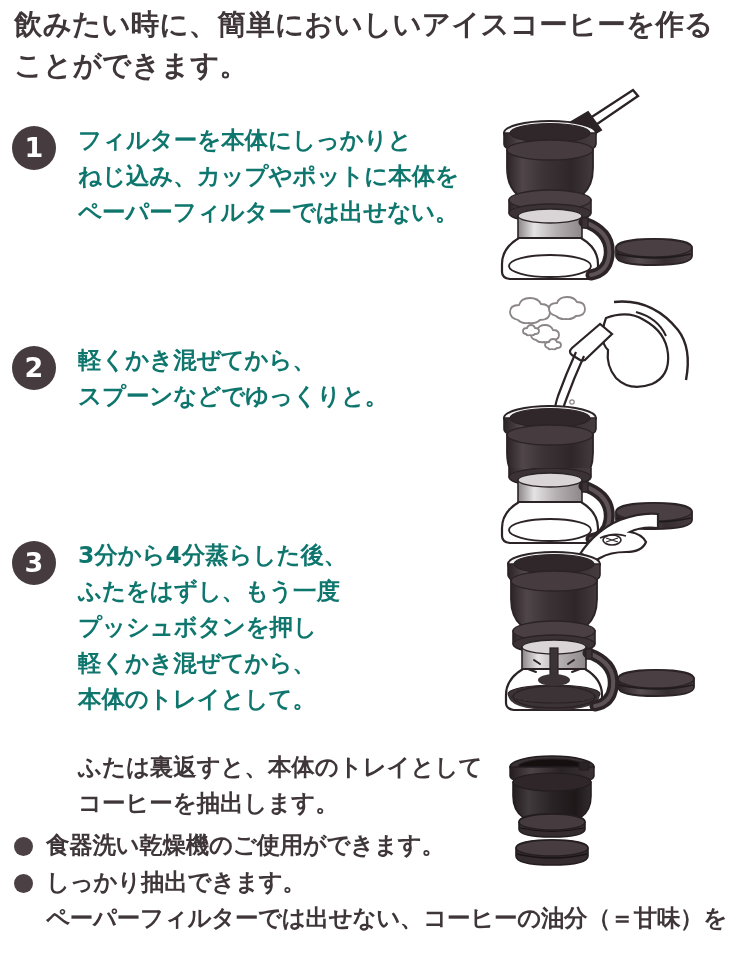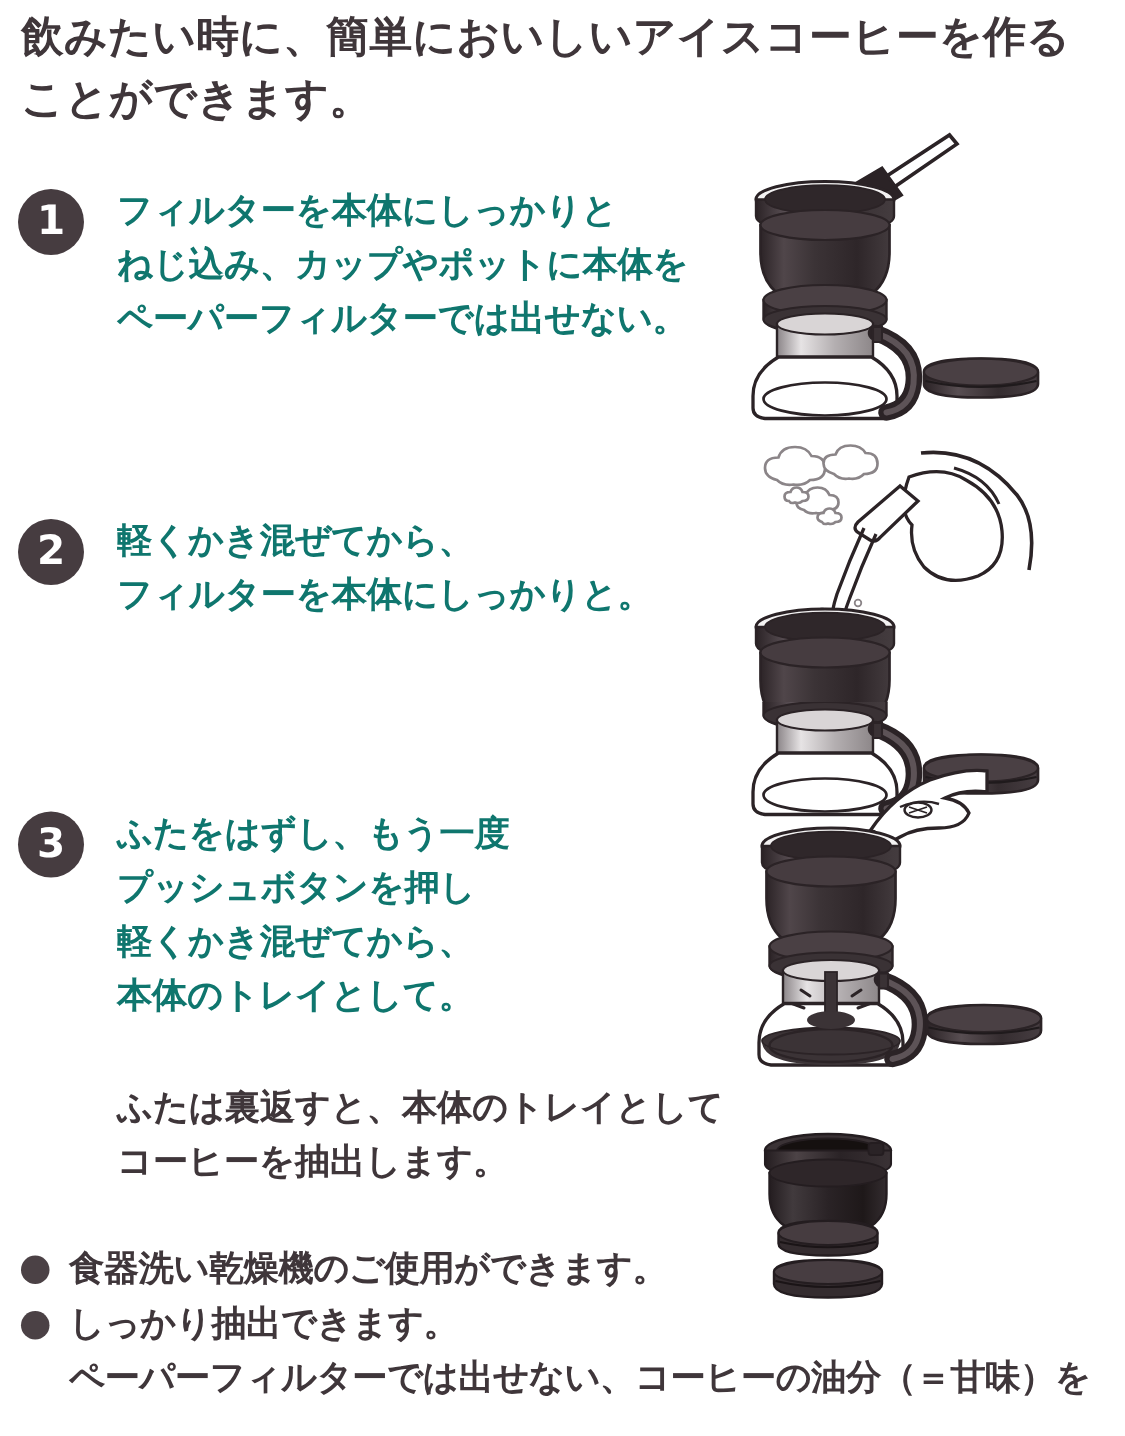--- a/index.html
+++ b/index.html
@@ -228,7 +228,7 @@
     <div class="step-badge">2</div>
     <div class="step-text">
       <span class="tl">軽くかき混ぜてから、</span>
-      <span class="tl">フィルターを本体にしっかりと。</span>
+      <span class="tl">スプーンなどでゆっくりと。</span>
     </div>
   </div>
 

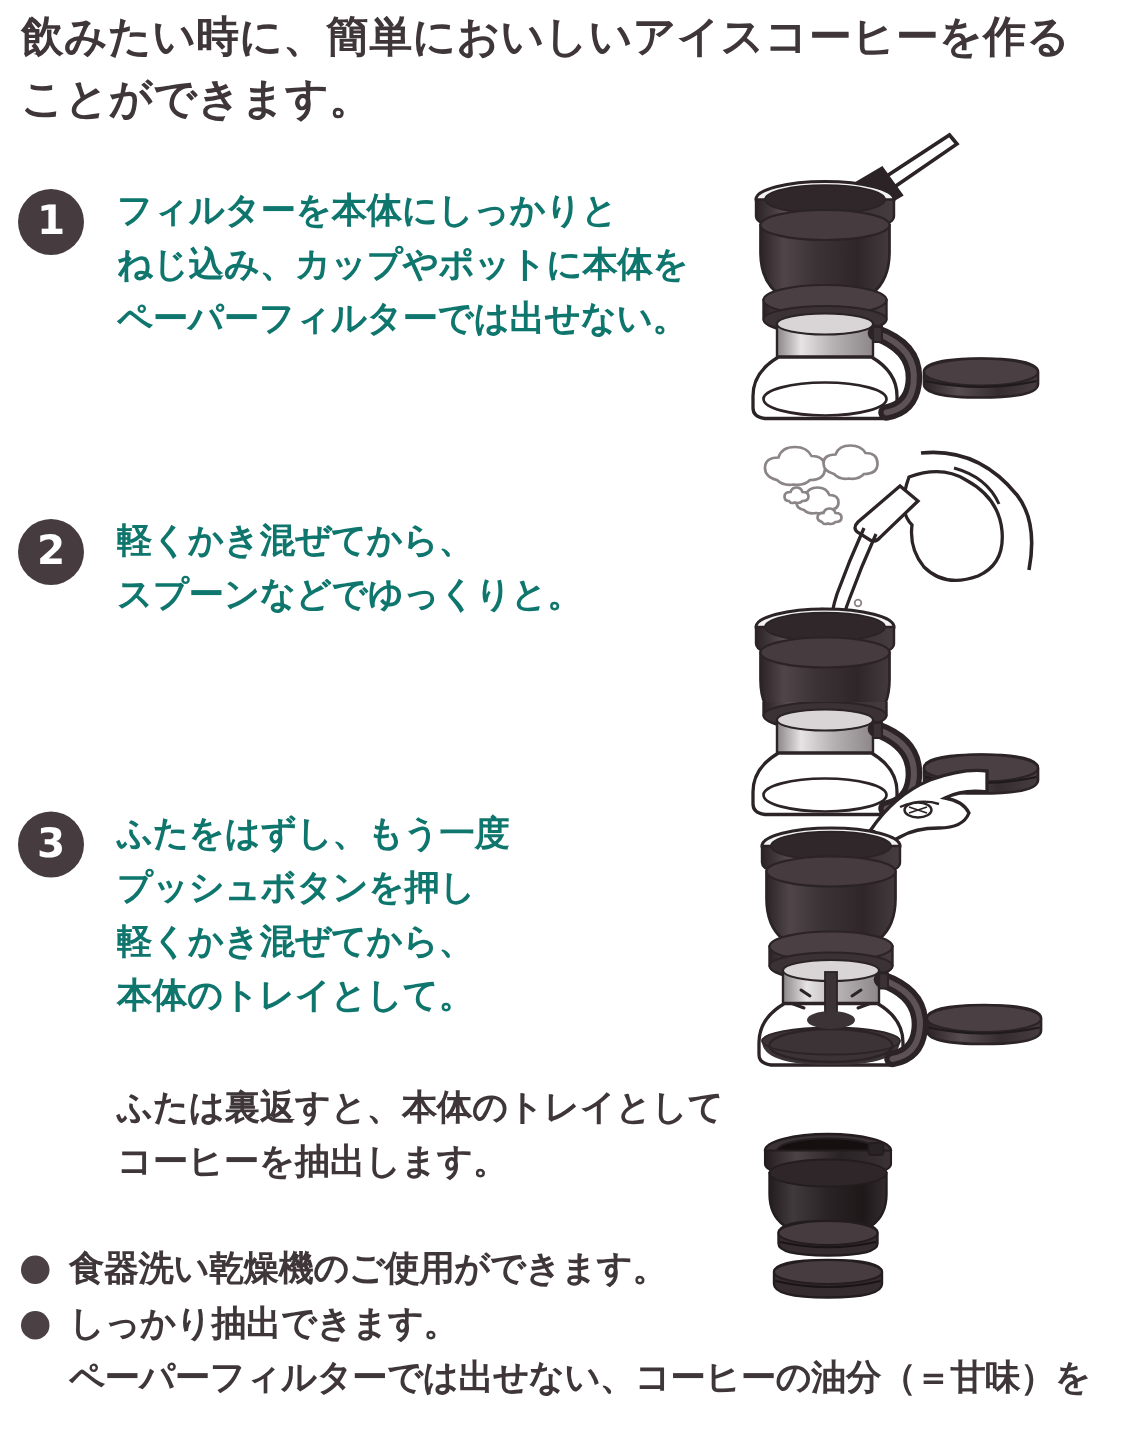--- a/index.html
+++ b/index.html
@@ -344,6 +344,7 @@
   <div class="step step-3">
     <div class="step-badge">3</div>
     <div class="step-text">
+      <span class="tl">3分から4分蒸らした後、</span>
       <span class="tl">ふたをはずし、もう一度</span>
       <span class="tl">プッシュボタンを押し</span>
       <span class="tl">軽くかき混ぜてから、</span>

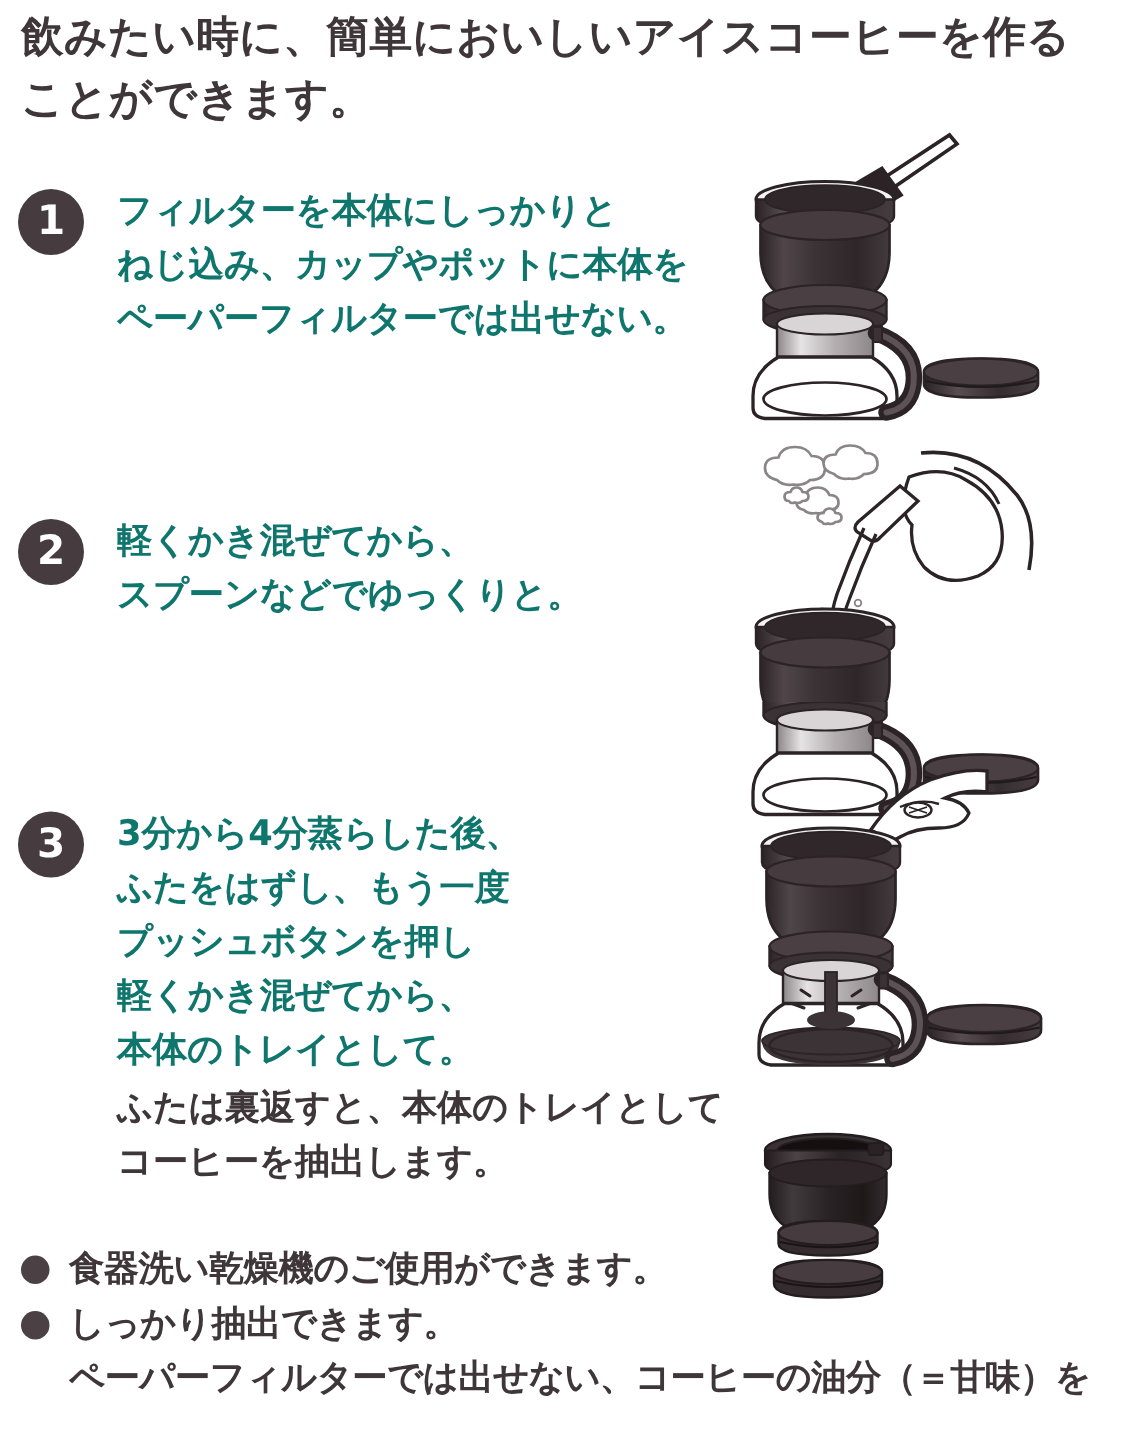--- a/index.html
+++ b/index.html
@@ -80,7 +80,7 @@
   .tray-note {
     position: absolute;
     left: 78px;
-    top: 720px;
+    top: 749px;
     width: 420px;
     font-size: 23.5px;
     font-weight: bold;

